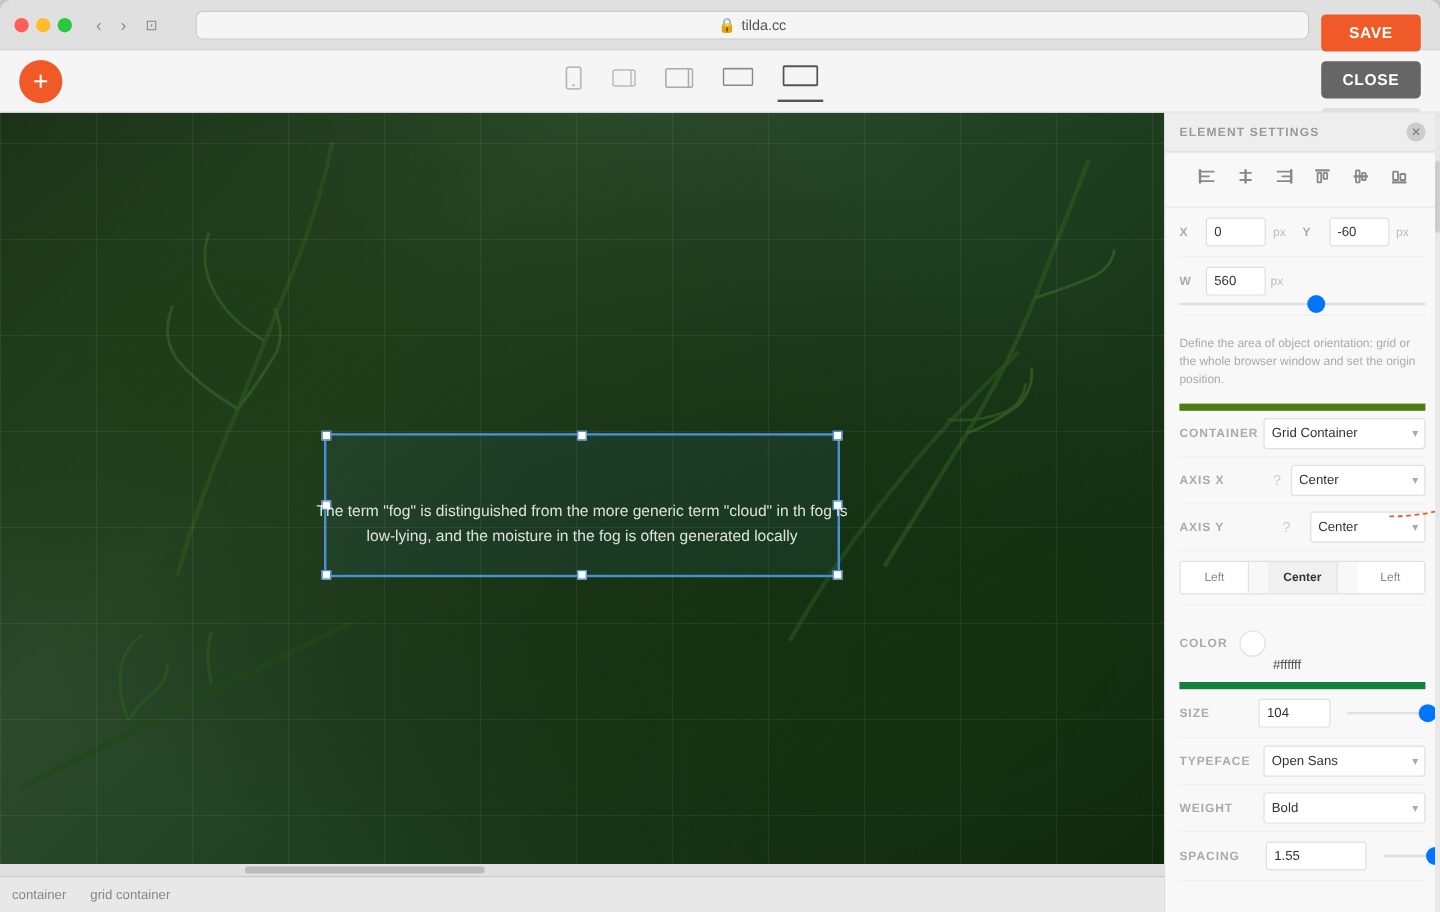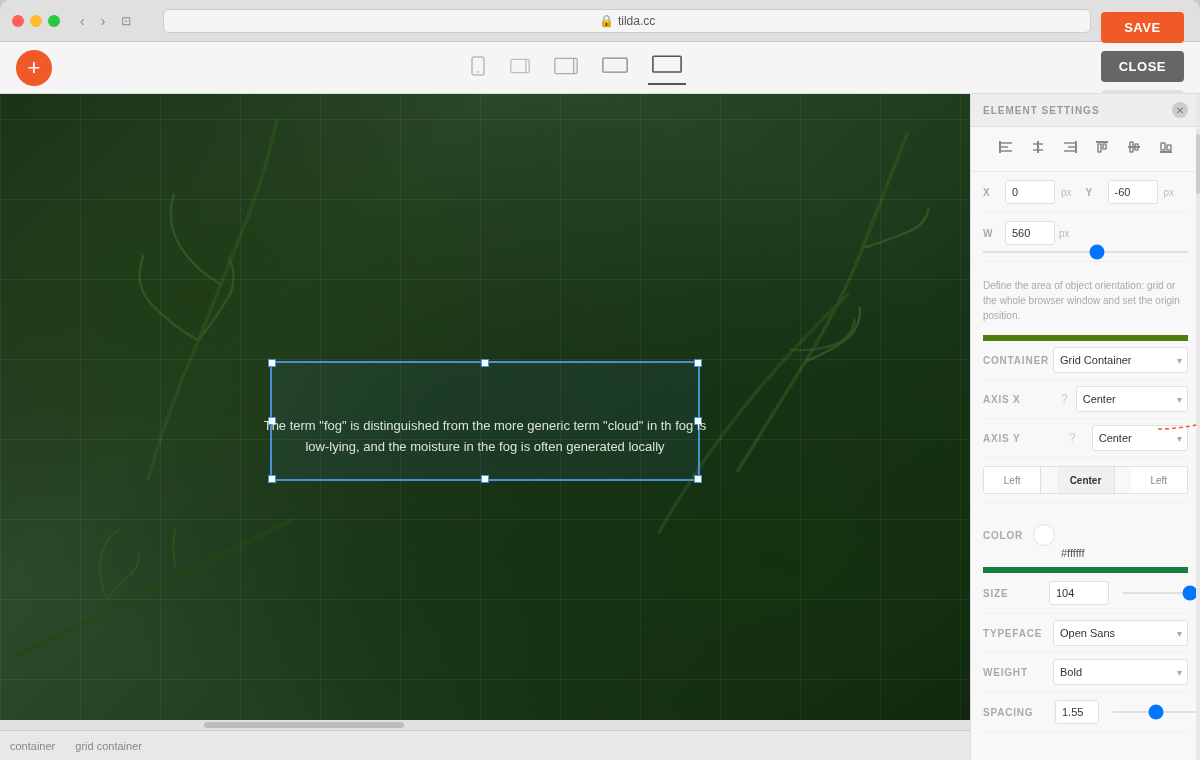--- a/index.html
+++ b/index.html
@@ -856,7 +856,7 @@
 
         <div class="form-row" style="align-items:center;">
           <span class="form-label" style="width:60px;flex-shrink:0;">SPACING</span>
-          <input class="form-input" type="text" value="1.55" style="width: 44px; margin-left: 6px;">
+          <input class="form-input" type="text" value="1.55" style="width: 84px; margin-left: 6px;">
           <input type="range" class="slider-input" style="flex: 1 1 0%; margin-left: 8px;" min="0" max="5" step="0.01" value="1.55">
         </div>
 

